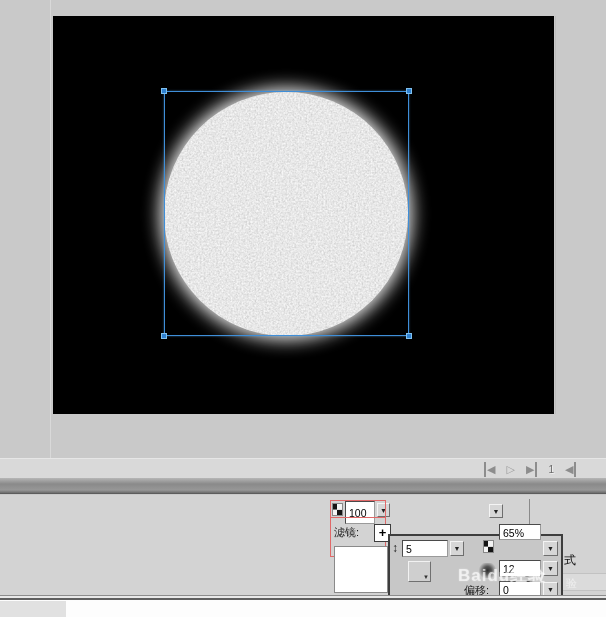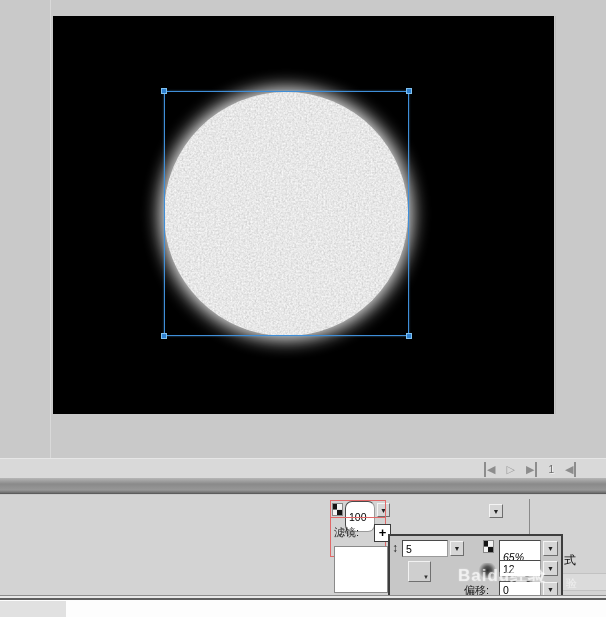--- a/index.html
+++ b/index.html
@@ -59,7 +59,7 @@
      text-align:center; line-height:13px; cursor:default; }
 
   .alpha-checker { position:absolute; left:332px; top:503px; }
-  .alpha-input { left:345px; top:501px; width:30px; height:31px;border-radius:7px; }
+  .alpha-input { left:345px; top:501px; width:30px; height:23px; }
   .alpha-dd { left:377px; top:503px; width:13px; height:14px; }
 
   .blend-combo { position:absolute; left:389px; top:502px; width:116px; height:18px; background:#fff;

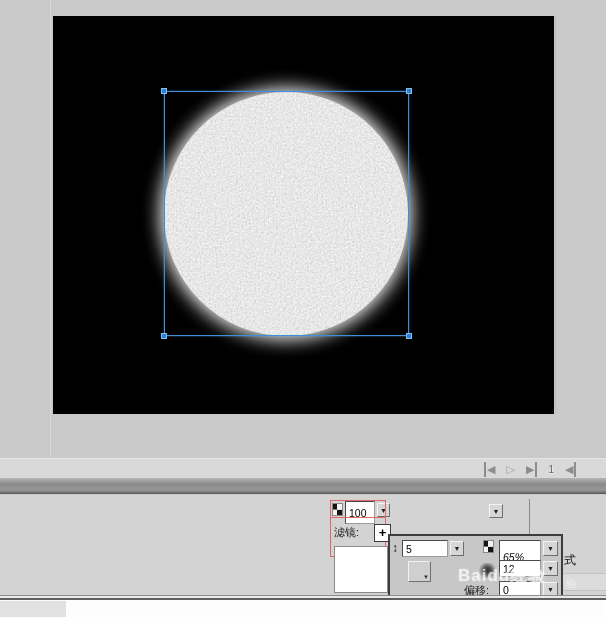--- a/index.html
+++ b/index.html
@@ -87,7 +87,7 @@
   .blur-input { left:402px; top:540px; width:46px; height:17px; }
   .blur-dd { left:450px; top:541px; width:14px; height:15px; }
   .str-checker { position:absolute; left:483px; top:540px; }
-  .str-input { left:499px; top:540px; width:42px; height:33px;font-style:italic; }
+  .str-input { left:499px; top:524px; width:42px; height:16px; }
   .str-dd { left:543px; top:541px; width:15px; height:15px; }
   .swatch { position:absolute; left:408px; top:561px; width:23px; height:21px; background:#cfcfcf;
      border:1px solid; border-color:#f2f2f2 #707070 #707070 #f2f2f2; }

